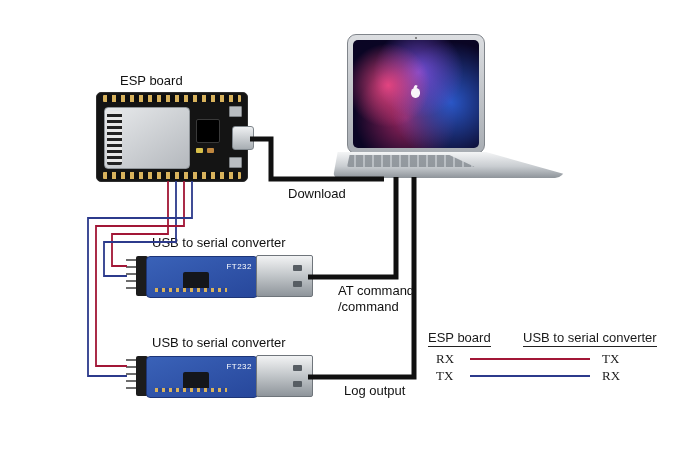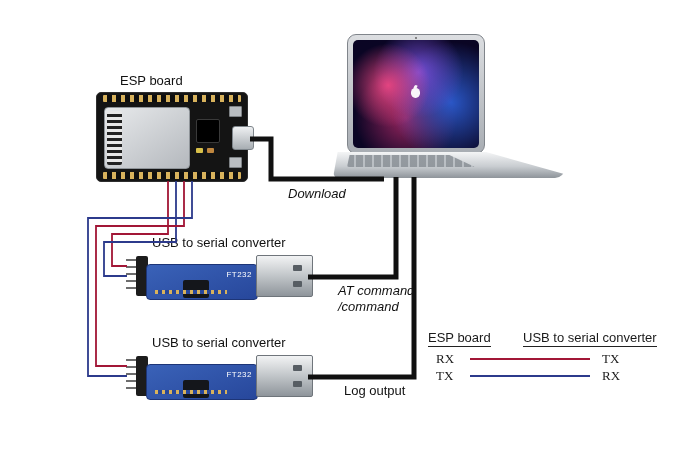--- a/index.html
+++ b/index.html
@@ -68,7 +68,7 @@
   .h2{right:10px;top:25px;}
 
   
-  .dl-label{left:288px;top:186px;font-style:italic;}
+  .dl-label{left:288px;top:186px;}
   .at-label{left:338px;top:283px;font-style:italic;}
   .log-label{left:344px;top:383px;}
 

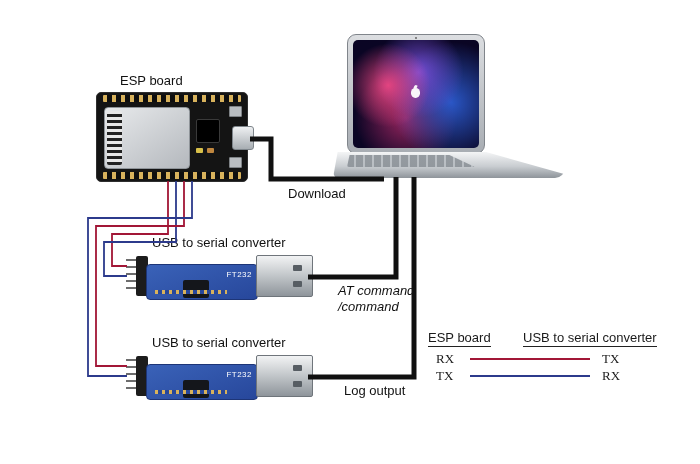--- a/index.html
+++ b/index.html
@@ -58,7 +58,7 @@
   .conv2{left:126px;top:352px;}
   .conv-legs{position:absolute;left:0;top:7px;width:12px;height:34px;background:repeating-linear-gradient(180deg,#6d6d6d 0 2px,transparent 2px 7px);}
   .conv-header{position:absolute;left:10px;top:4px;width:12px;height:40px;background:#1c1c1c;border-radius:2px;}
-  .conv-pcb{position:absolute;left:20px;top:12px;width:112px;height:36px;background:linear-gradient(160deg,#3a62b8,#27479b);border:1px solid #1d3577;border-radius:4px;box-sizing:border-box;}
+  .conv-pcb{position:absolute;left:20px;top:4px;width:112px;height:42px;background:linear-gradient(160deg,#3a62b8,#27479b);border:1px solid #1d3577;border-radius:4px;box-sizing:border-box;}
   .conv-chip{position:absolute;left:36px;top:15px;width:26px;height:18px;background:#14161b;border-radius:2px;}
   .conv-chip-label{position:absolute;right:5px;top:5px;color:#fff;font-size:8px;letter-spacing:.5px;font-family:"Liberation Sans",sans-serif;}
   .conv-pads{position:absolute;left:8px;bottom:5px;width:72px;height:4px;background:repeating-linear-gradient(90deg,#d8b25c 0 3px,#27479b 3px 7px);}

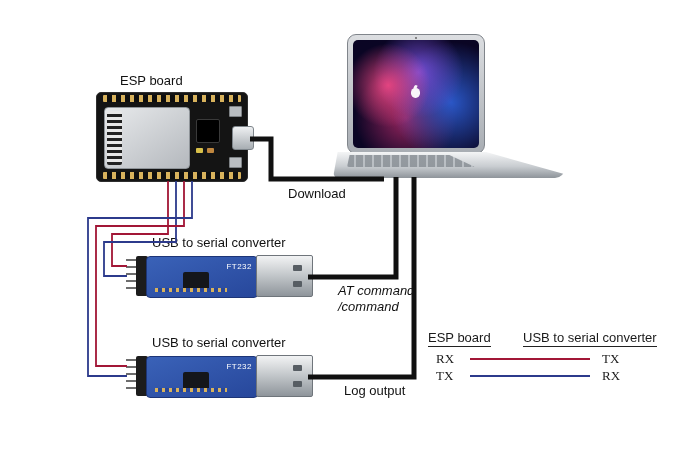--- a/index.html
+++ b/index.html
@@ -69,7 +69,7 @@
 
   
   .dl-label{left:288px;top:186px;}
-  .at-label{left:338px;top:283px;font-style:italic;}
+  .at-label{left:338px;top:283px;}
   .log-label{left:344px;top:383px;}
 
   

